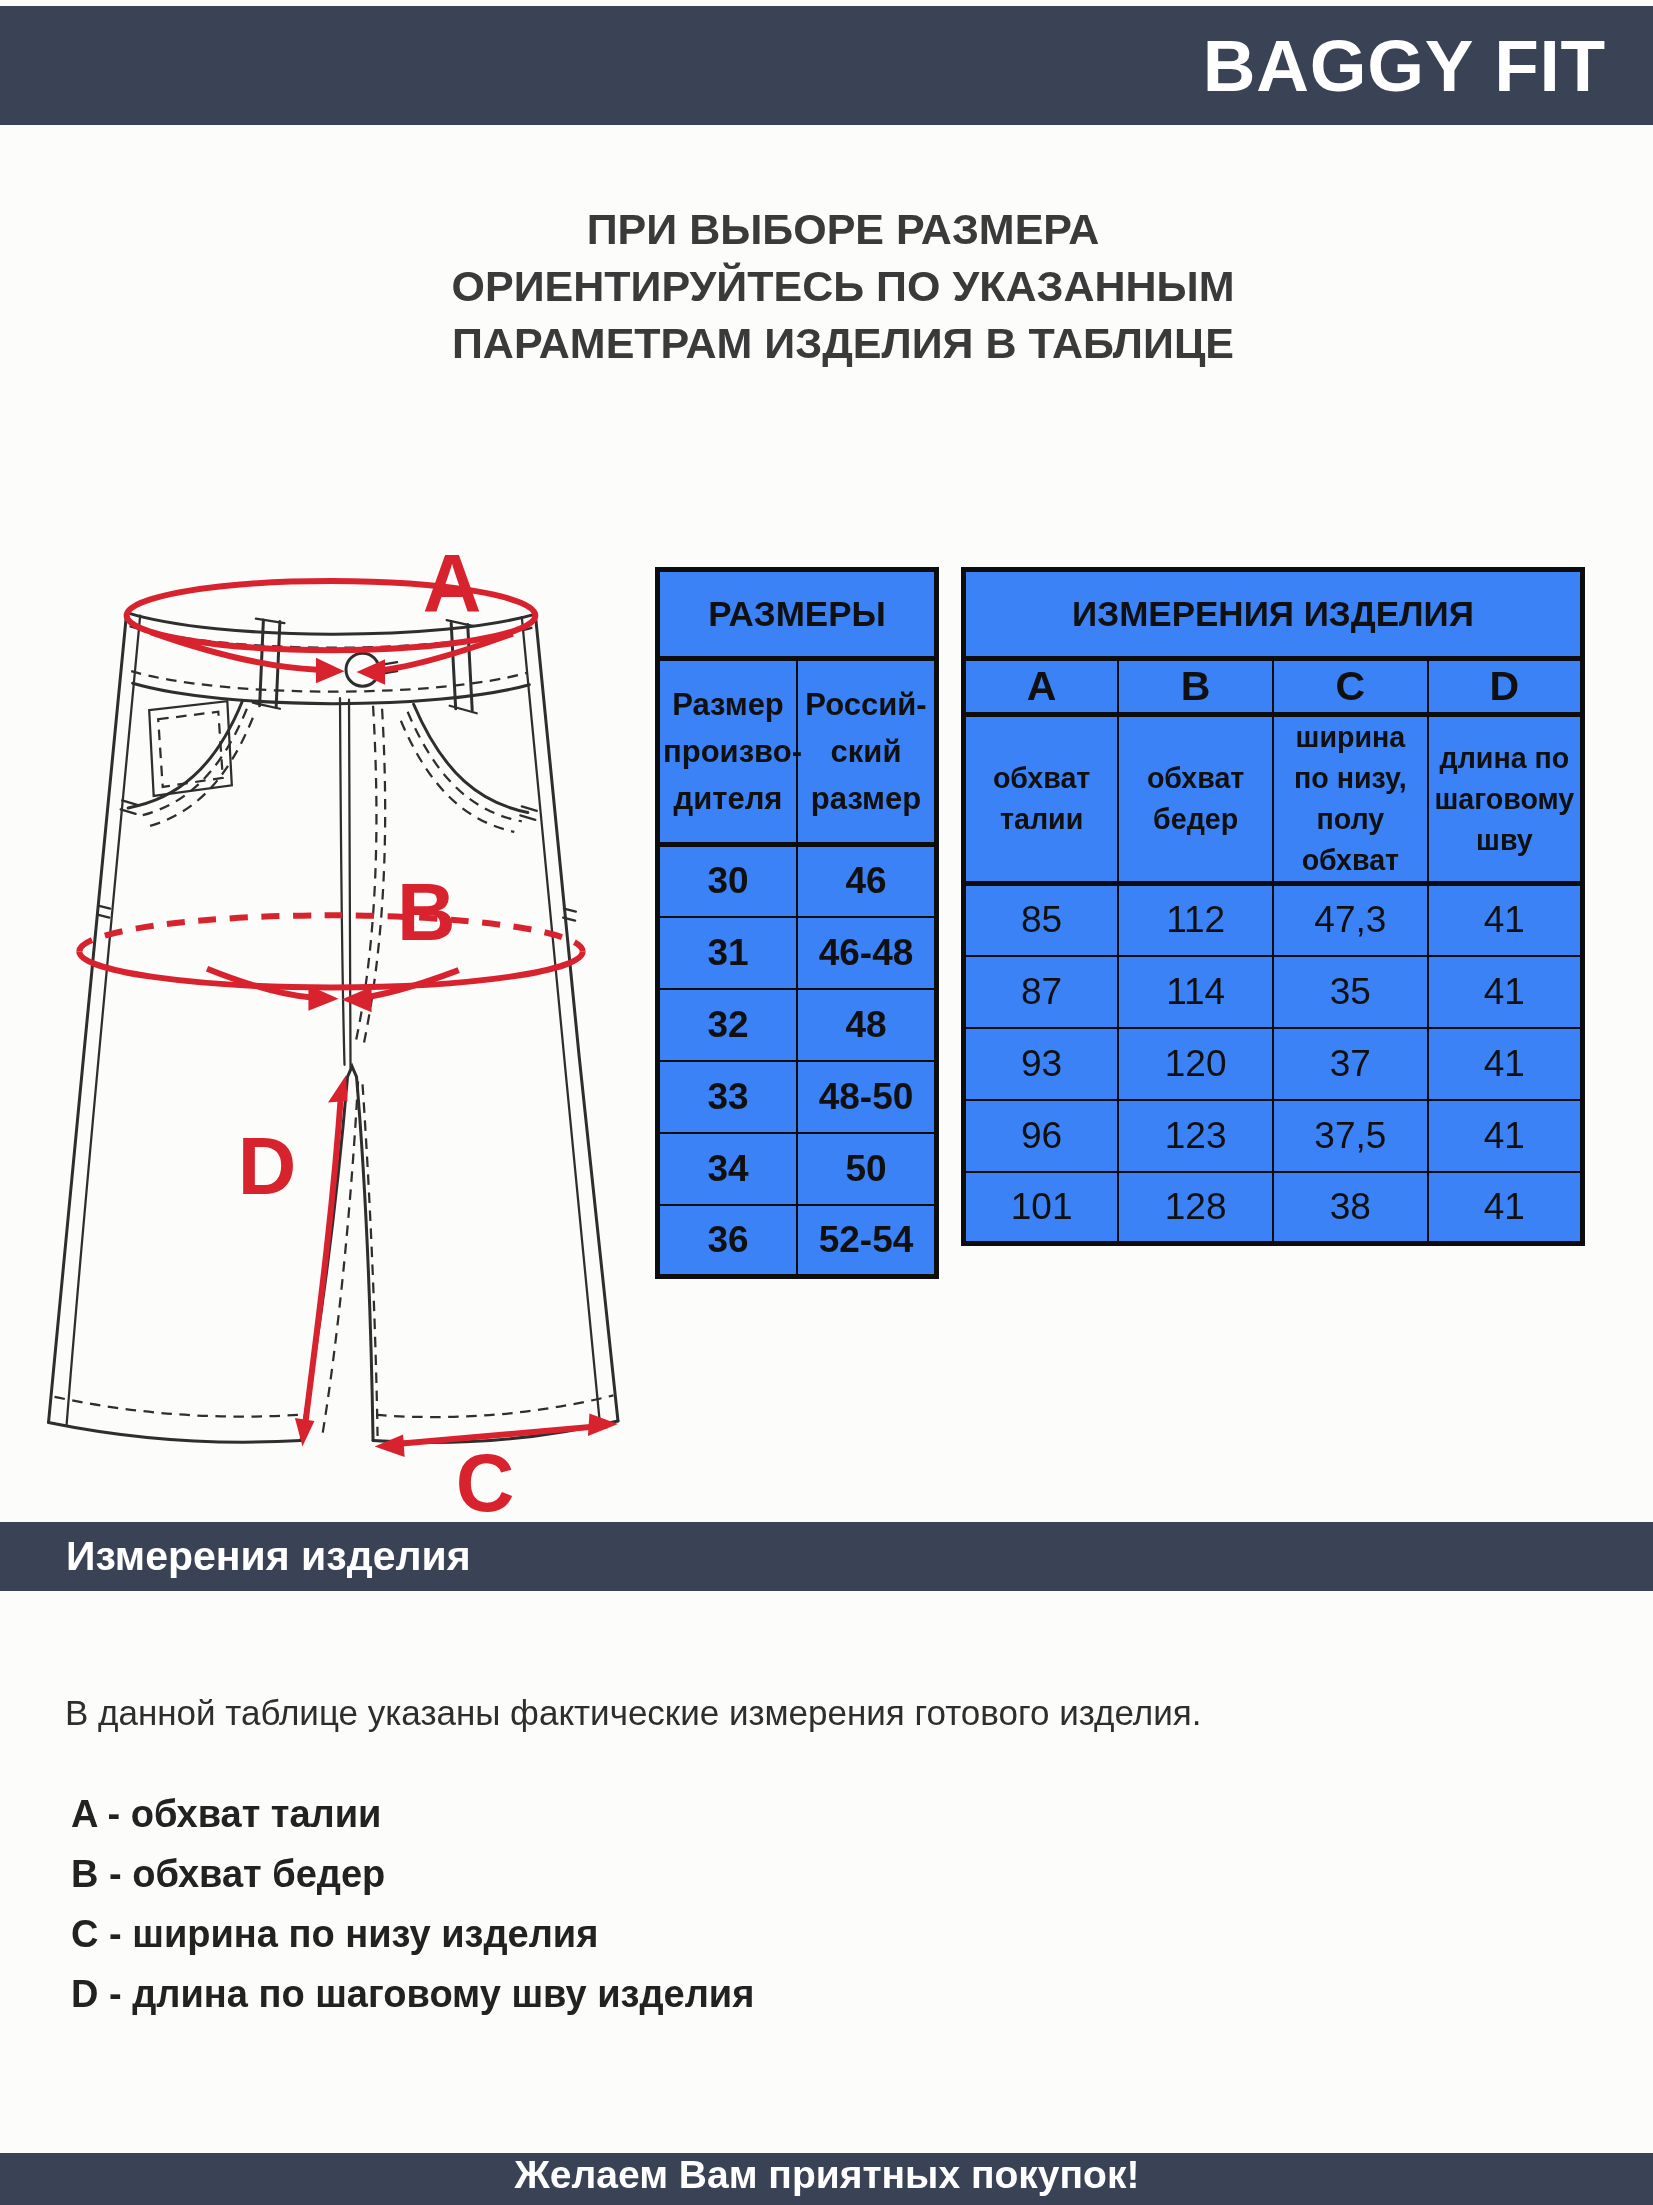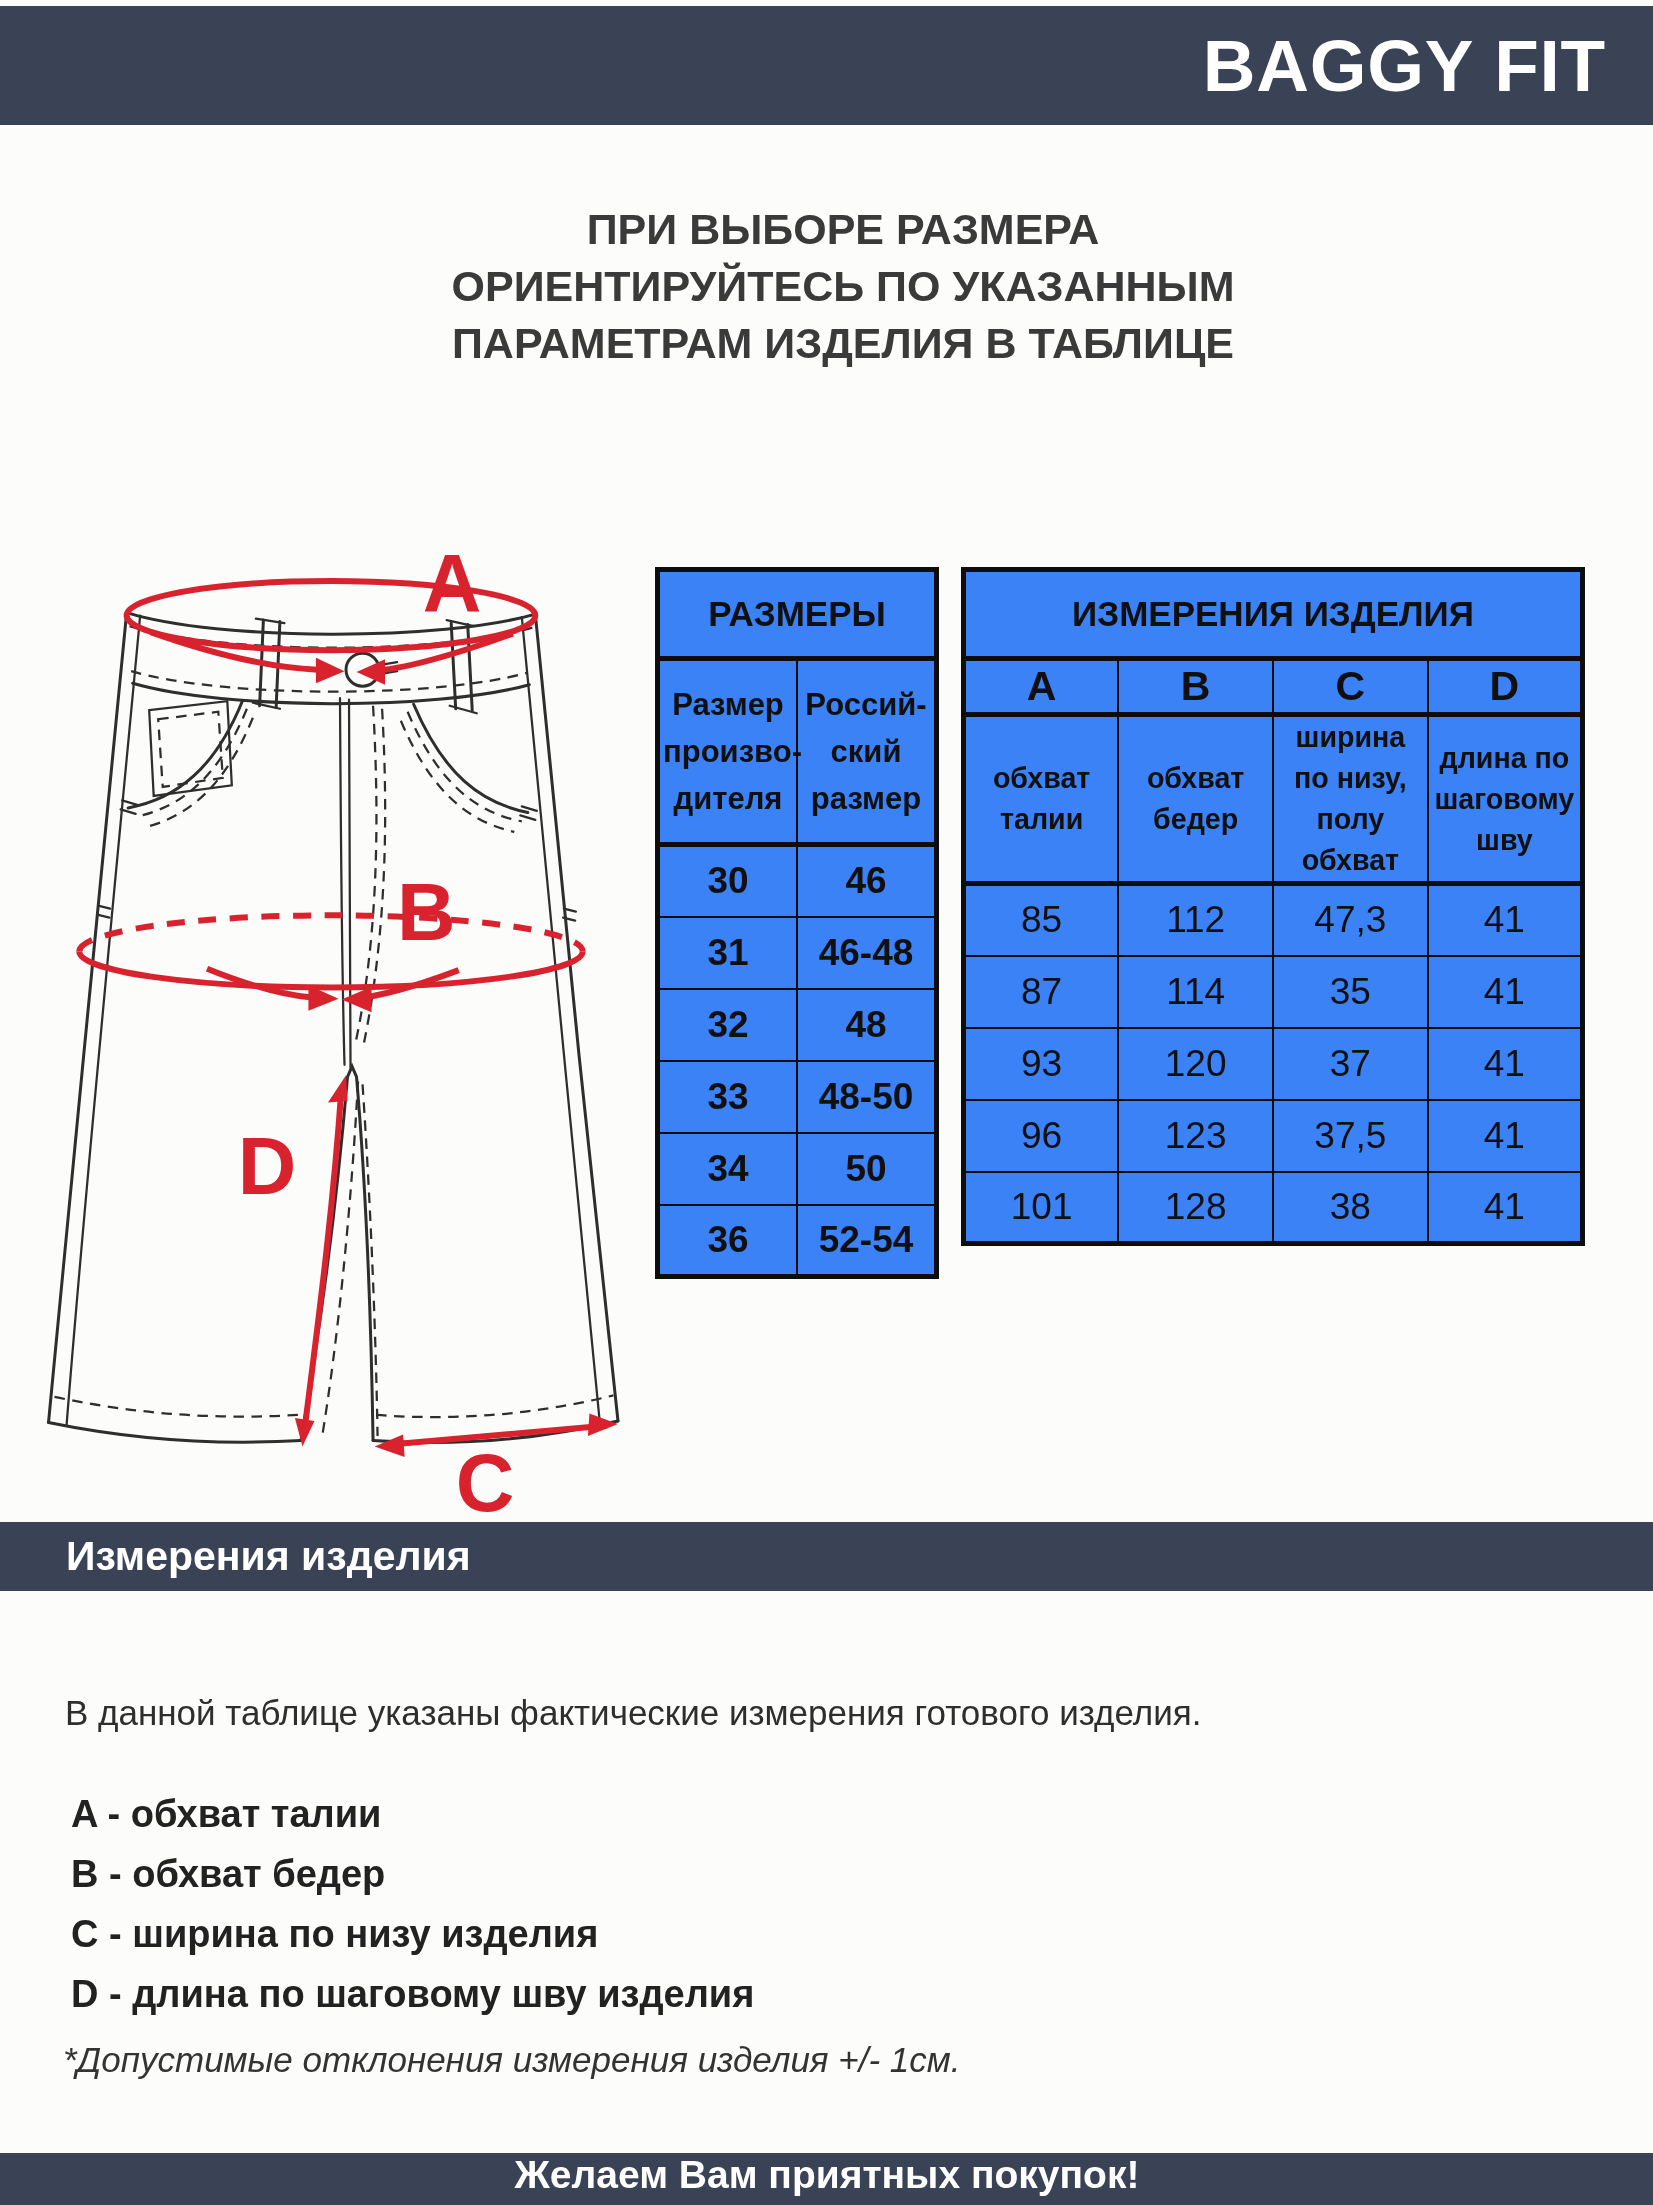--- a/index.html
+++ b/index.html
@@ -236,7 +236,6 @@
     <div class="li">D - длина по шаговому шву изделия</div>
   </div>
 
-  <div id="disclaimer">*Допустимые отклонения измерения изделия +/- 1см.</div>
 
   <div id="footerbar" class="darkbar">
     <span class="footmsg">Желаем Вам приятных покупок!</span>

